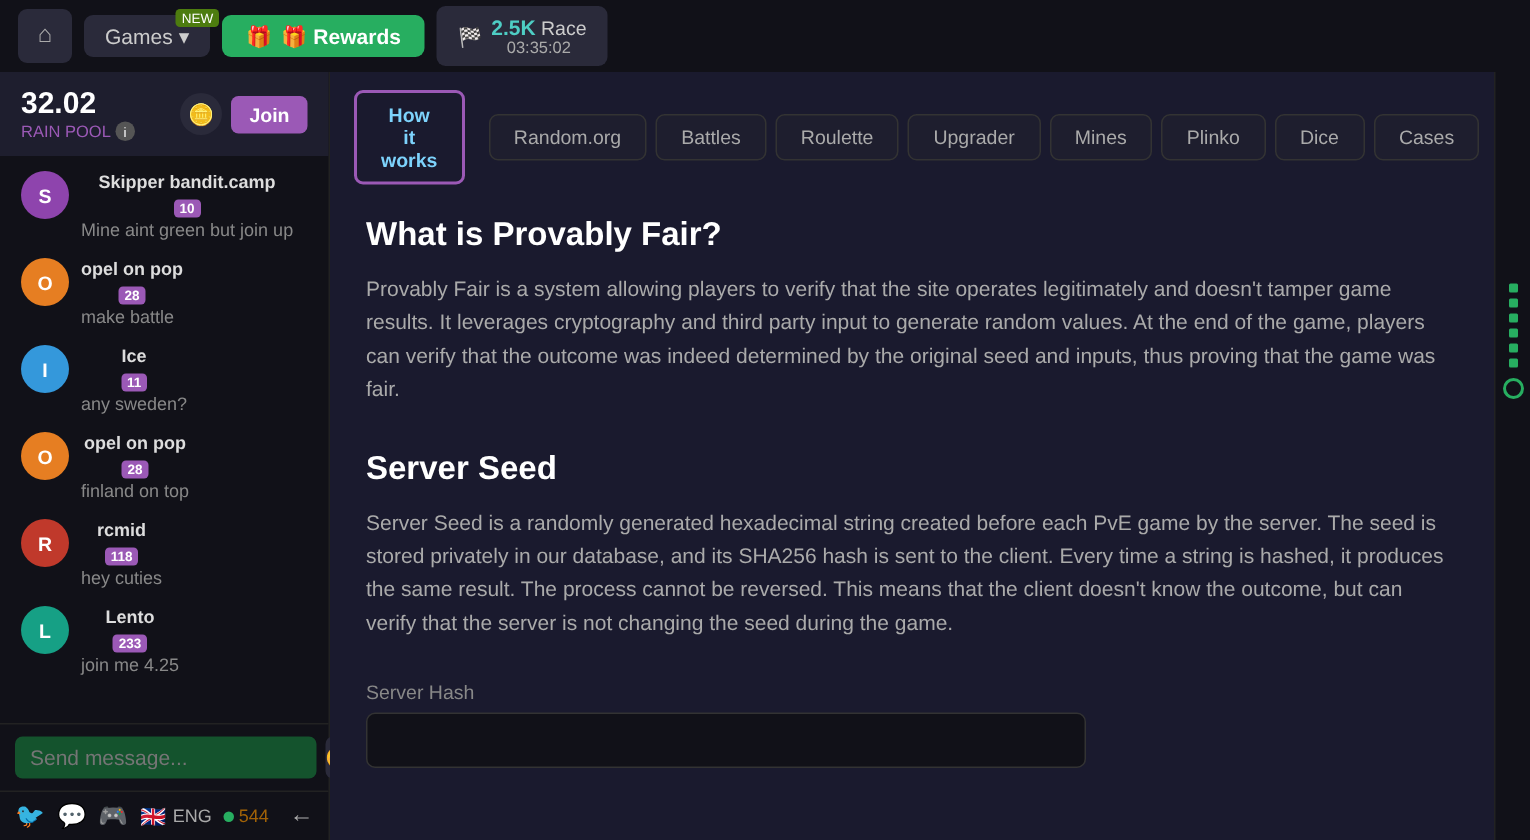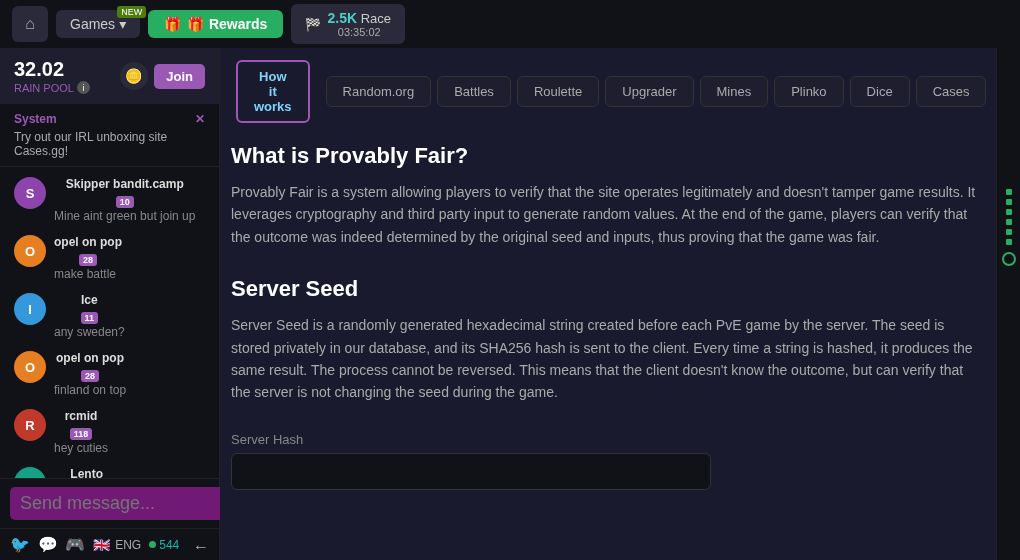--- a/index.html
+++ b/index.html
@@ -407,13 +407,6 @@
         <button class="join-btn">Join</button>
       </div>
     </div>
-    <div class="sidebar-system">
-      <div class="system-title">
-        <span>System</span>
-        <span>✕</span>
-      </div>
-      <div class="system-text">Try out our IRL unboxing site Cases.gg!</div>
-    </div>
     <div class="chat-list" id="chat-list">
     <div class="chat-item">
       <div class="avatar" style="background:#8e44ad">S</div>

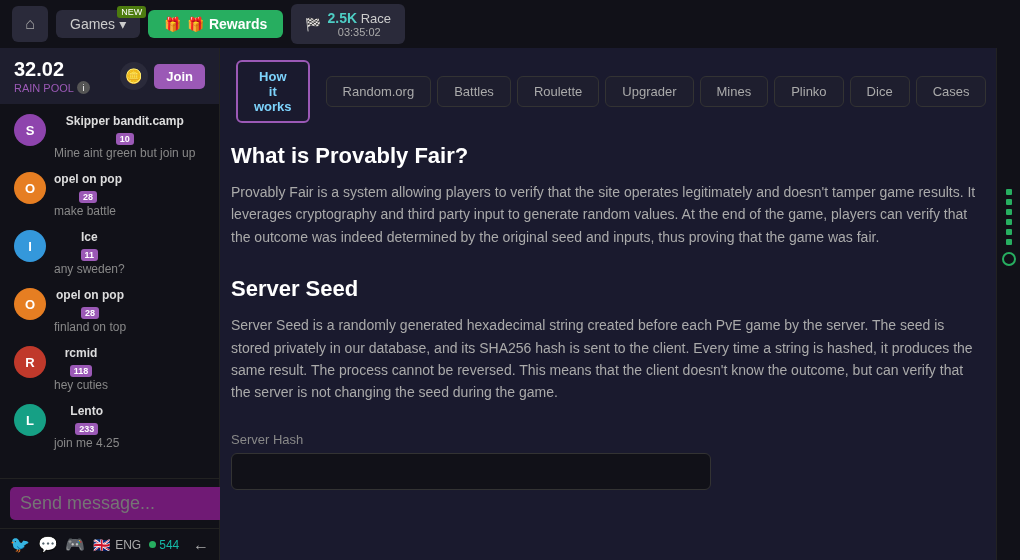--- a/index.html
+++ b/index.html
@@ -305,7 +305,7 @@
     .content-scroll {
       flex: 1;
       overflow-y: auto;
-      padding: 20px 11px;
+      padding: 20px 24px;
     }
     .section-title {
       color: #fff;

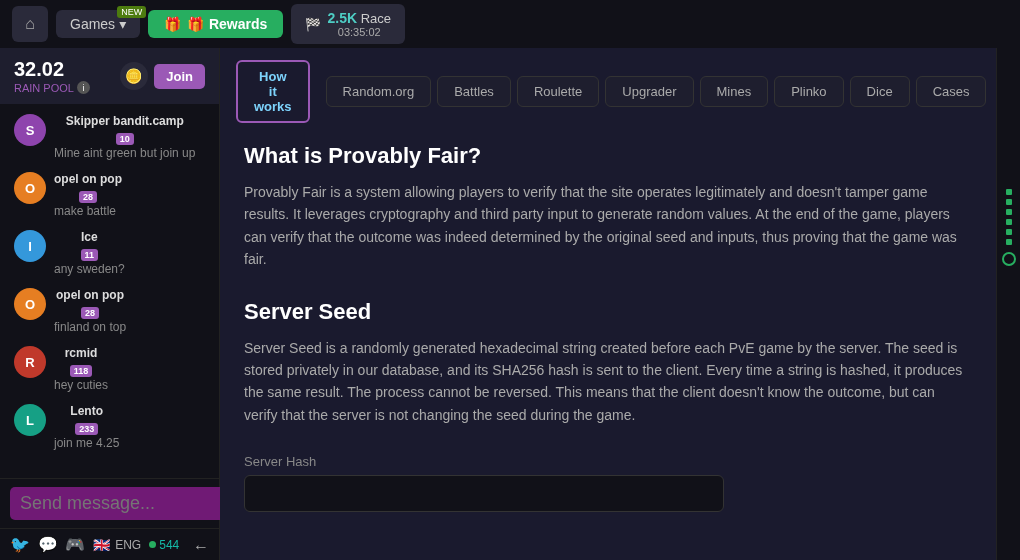--- a/index.html
+++ b/index.html
@@ -223,12 +223,12 @@
     }
     .chat-input {
       flex: 1;
-      background: #701a75;
+      background: #14532d;
       border: none;
       border-radius: 5px;
       padding: 6px 10px;
       color: #aaa;
-      font-size: 18px;
+      font-size: 14px;
       outline: none;
     }
     .emoji-btn, .send-btn {

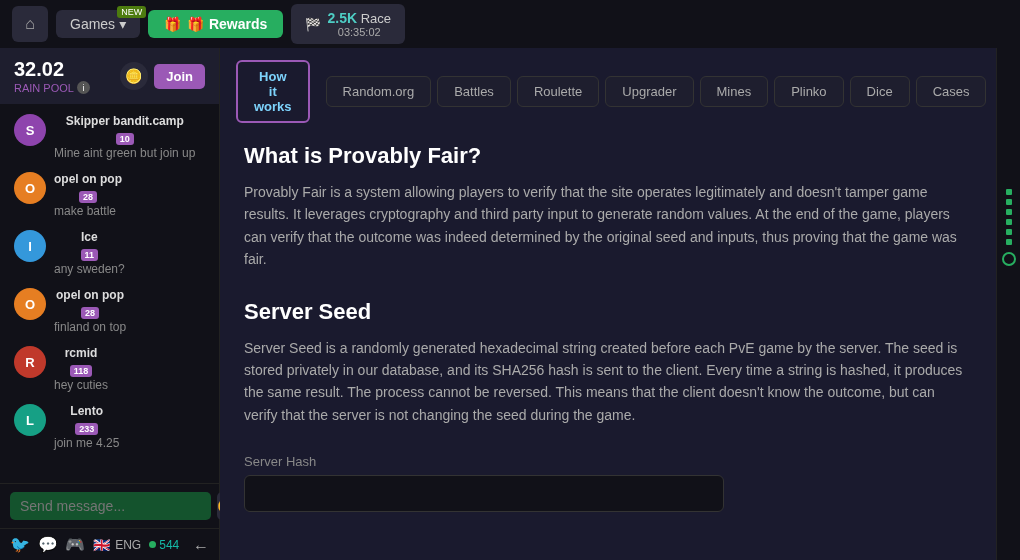--- a/index.html
+++ b/index.html
@@ -262,7 +262,7 @@
     .flag { font-size: 14px; }
     .online-count {
       display: flex; align-items: center; gap: 3px;
-      font-size: 12px; color: #14b8a6;
+      font-size: 12px; color: #a16207;
     }
     .online-dot { width: 7px; height: 7px; background: #27ae60; border-radius: 50%; }
     .footer-back { margin-left: auto; cursor: pointer; color: #aaa; font-size: 16px; }

